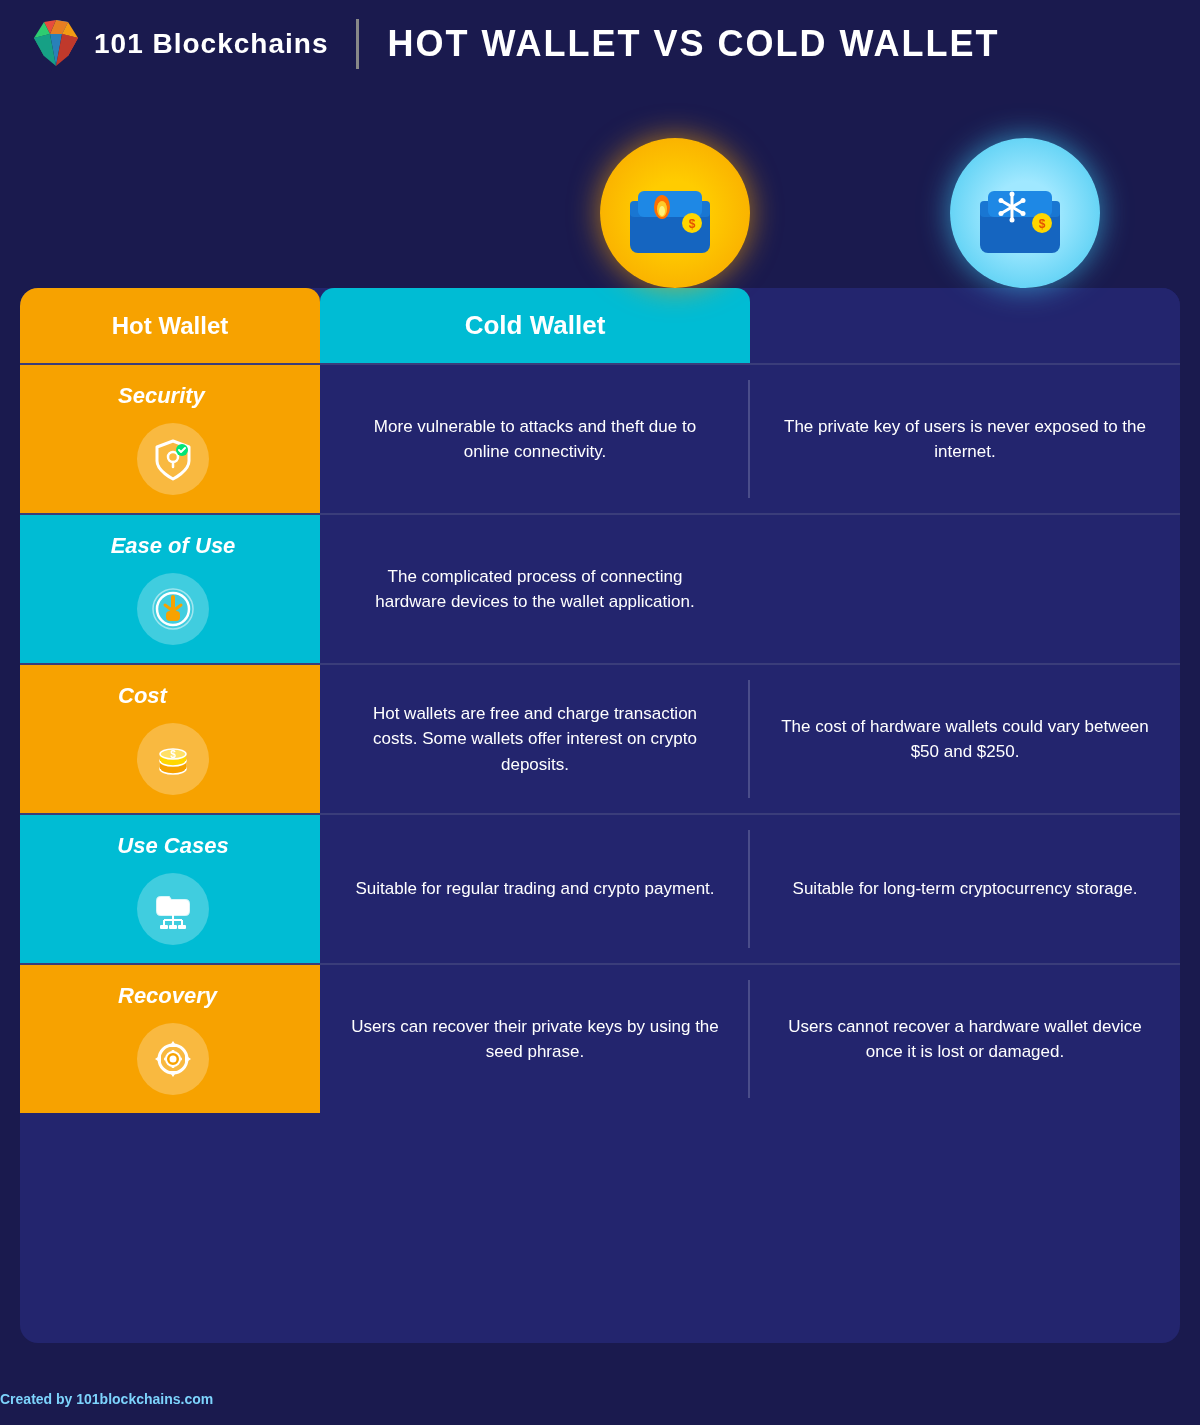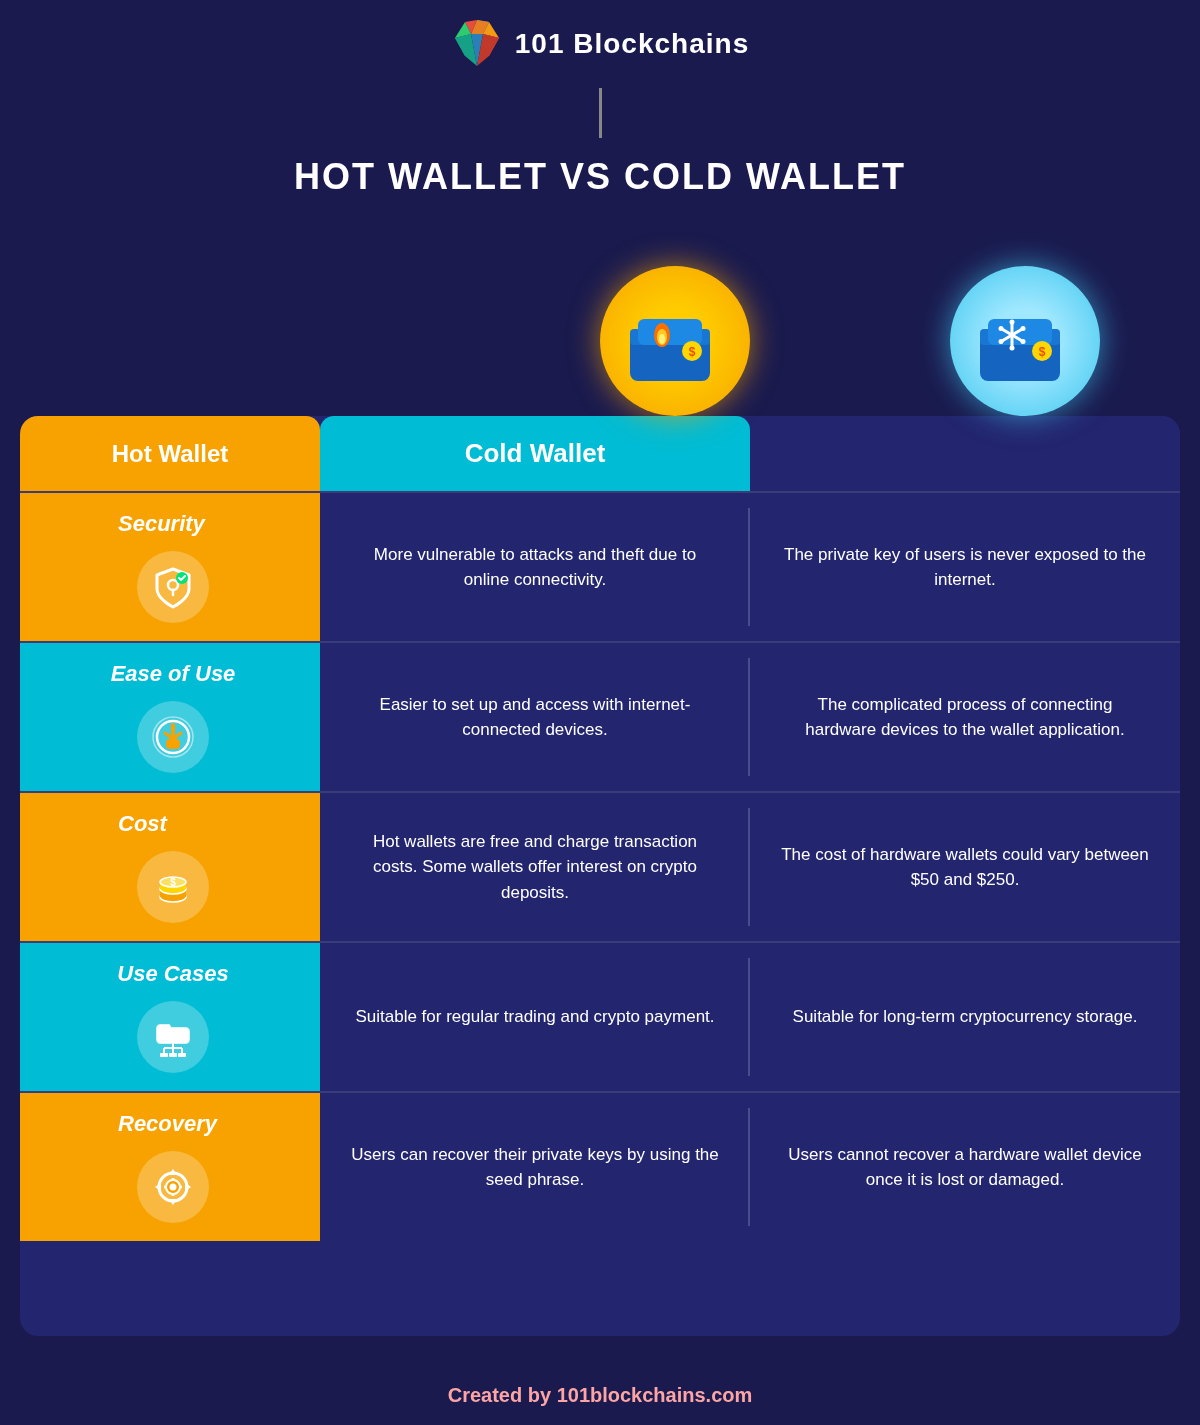--- a/index.html
+++ b/index.html
@@ -19,7 +19,6 @@
       padding: 18px 30px;
       background: #1a1a4e;
       gap: 18px;
-      flex-direction: column;
     }
     .logo-area {
       display: flex;

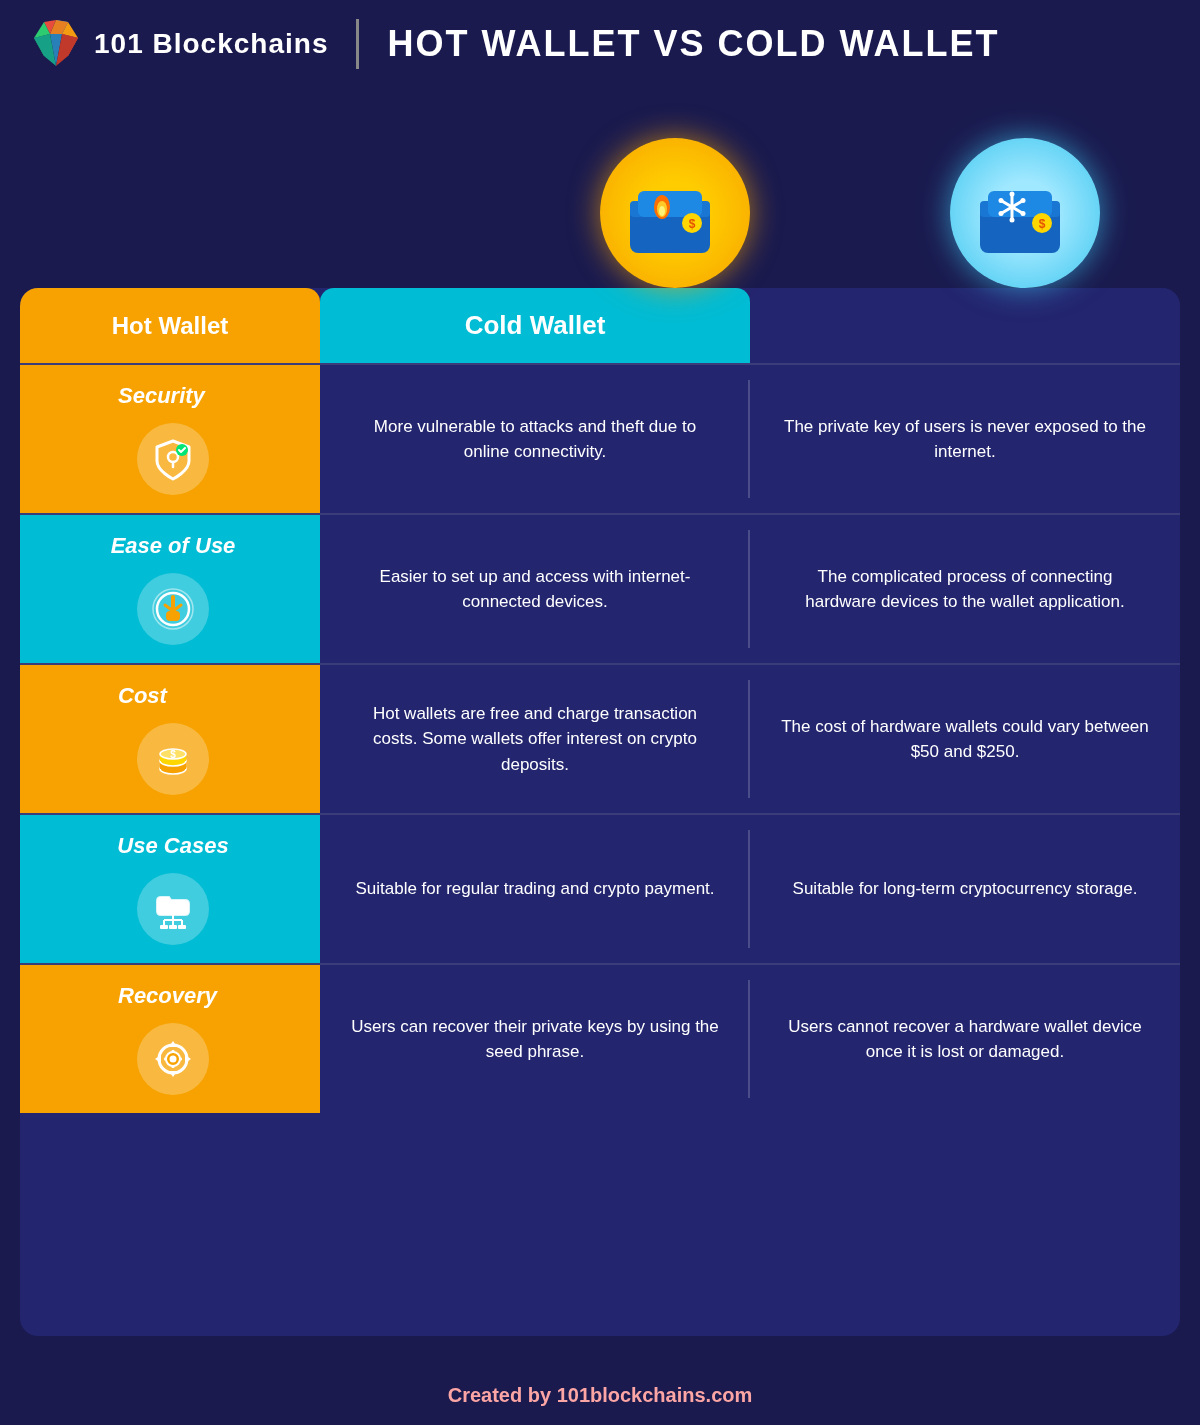--- a/index.html
+++ b/index.html
@@ -316,7 +316,6 @@
         </svg>
       </div>
     </div>
-    <div class="hot-cell">Easier to set up and access with internet-connected devices.</div>
     <div class="cold-cell">The complicated process of connecting hardware devices to the wallet application.</div>
   </div>
 

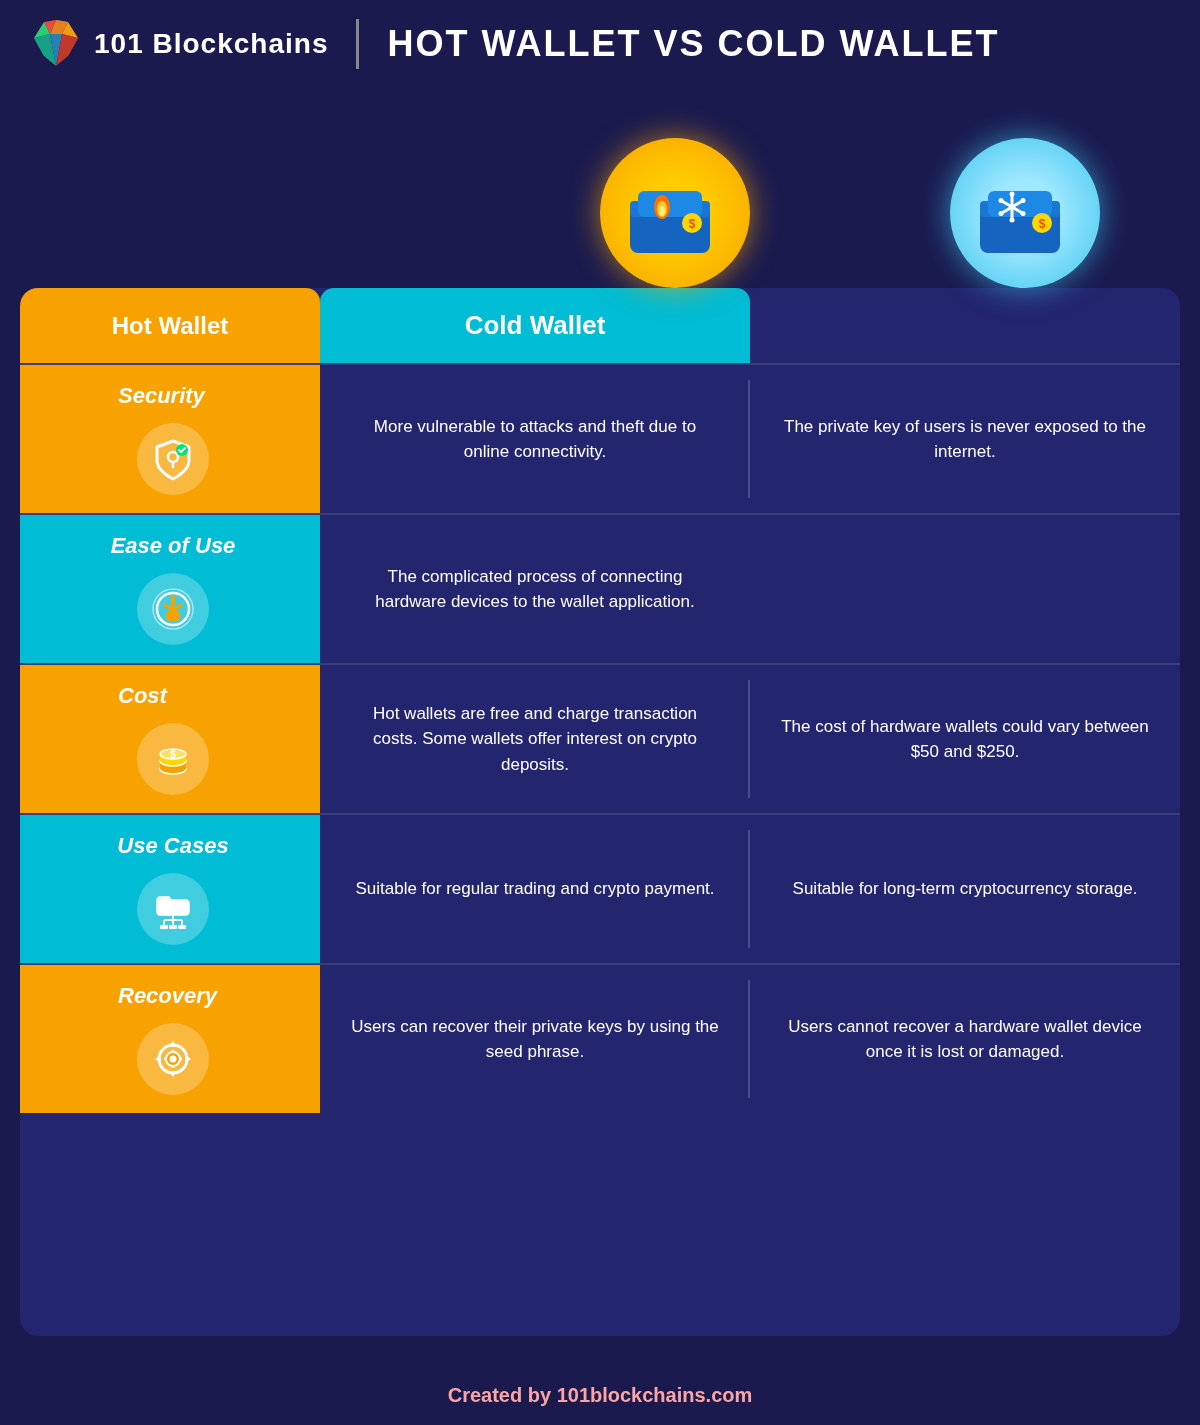--- a/index.html
+++ b/index.html
@@ -193,9 +193,9 @@
 
     
     .footer {
-      text-align: center;
-      color: #fca5a5;
-      font-size: 20px;
+      text-align: left;
+      color: #7dd3fc;
+      font-size: 14px;
       font-weight: 700;
       padding: 28px 0 18px 0;
     }

